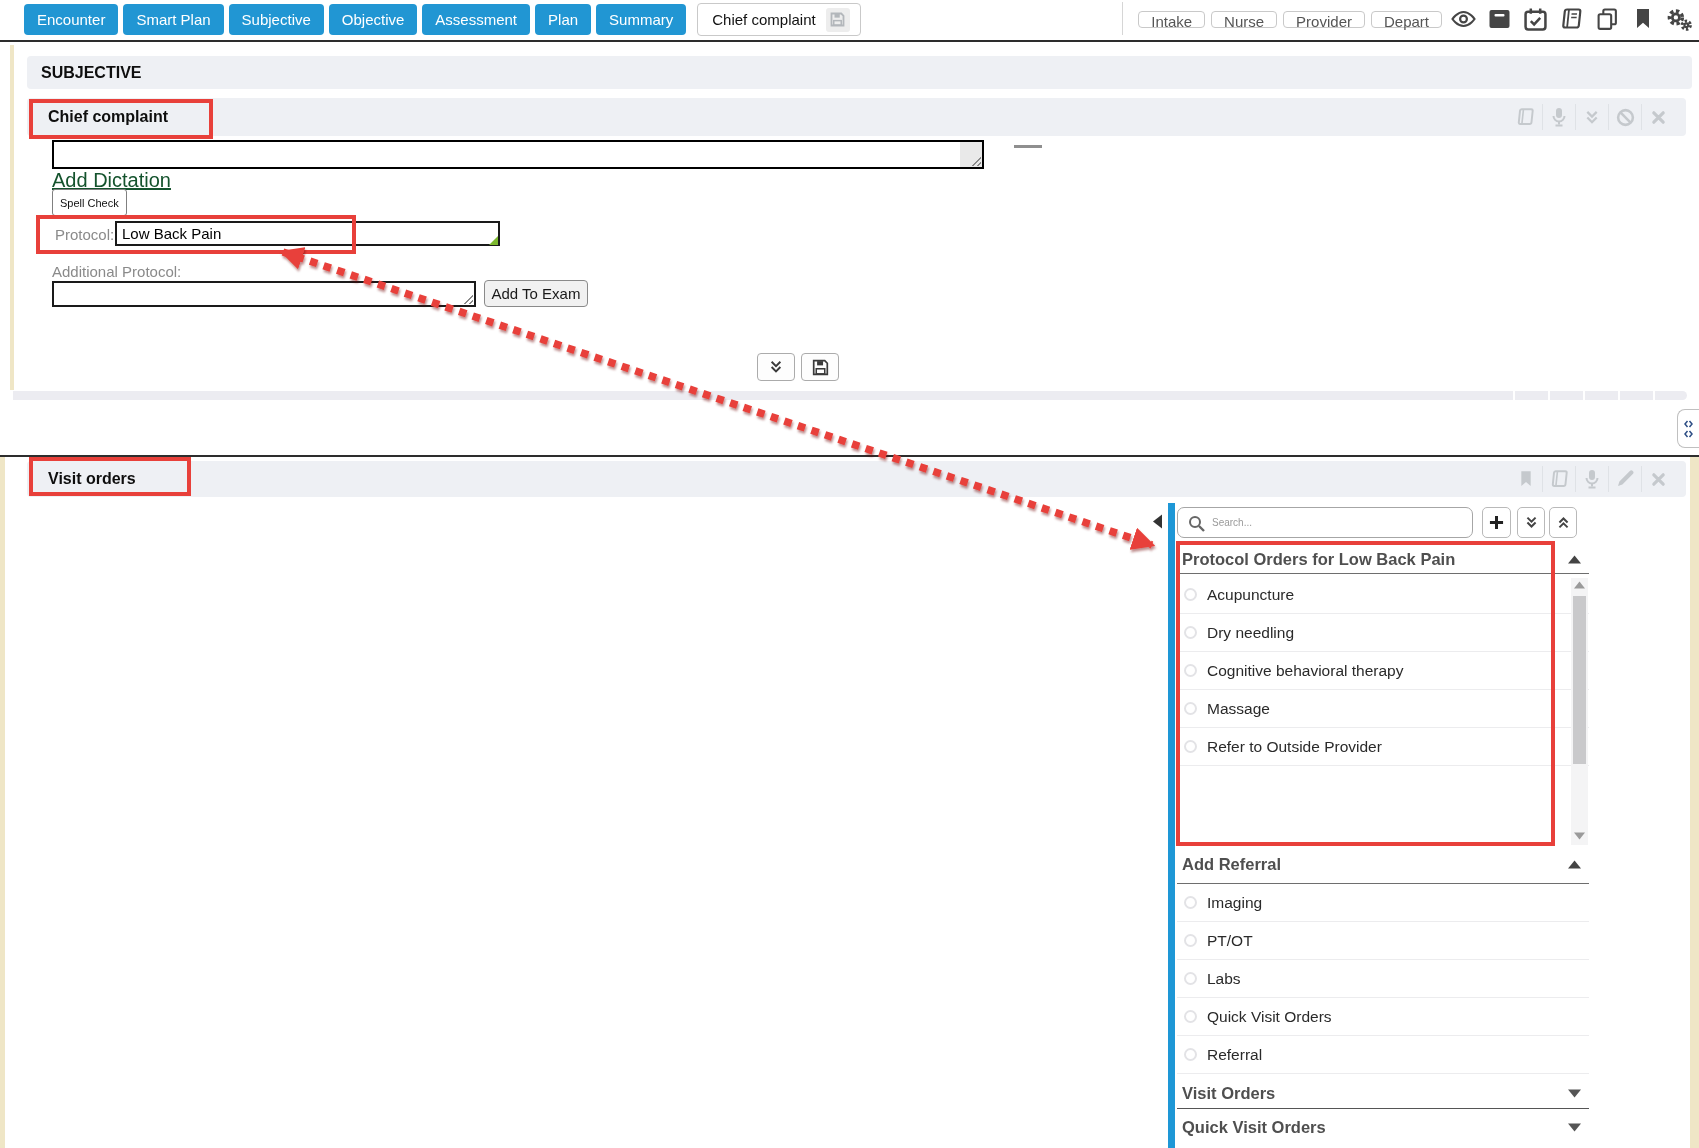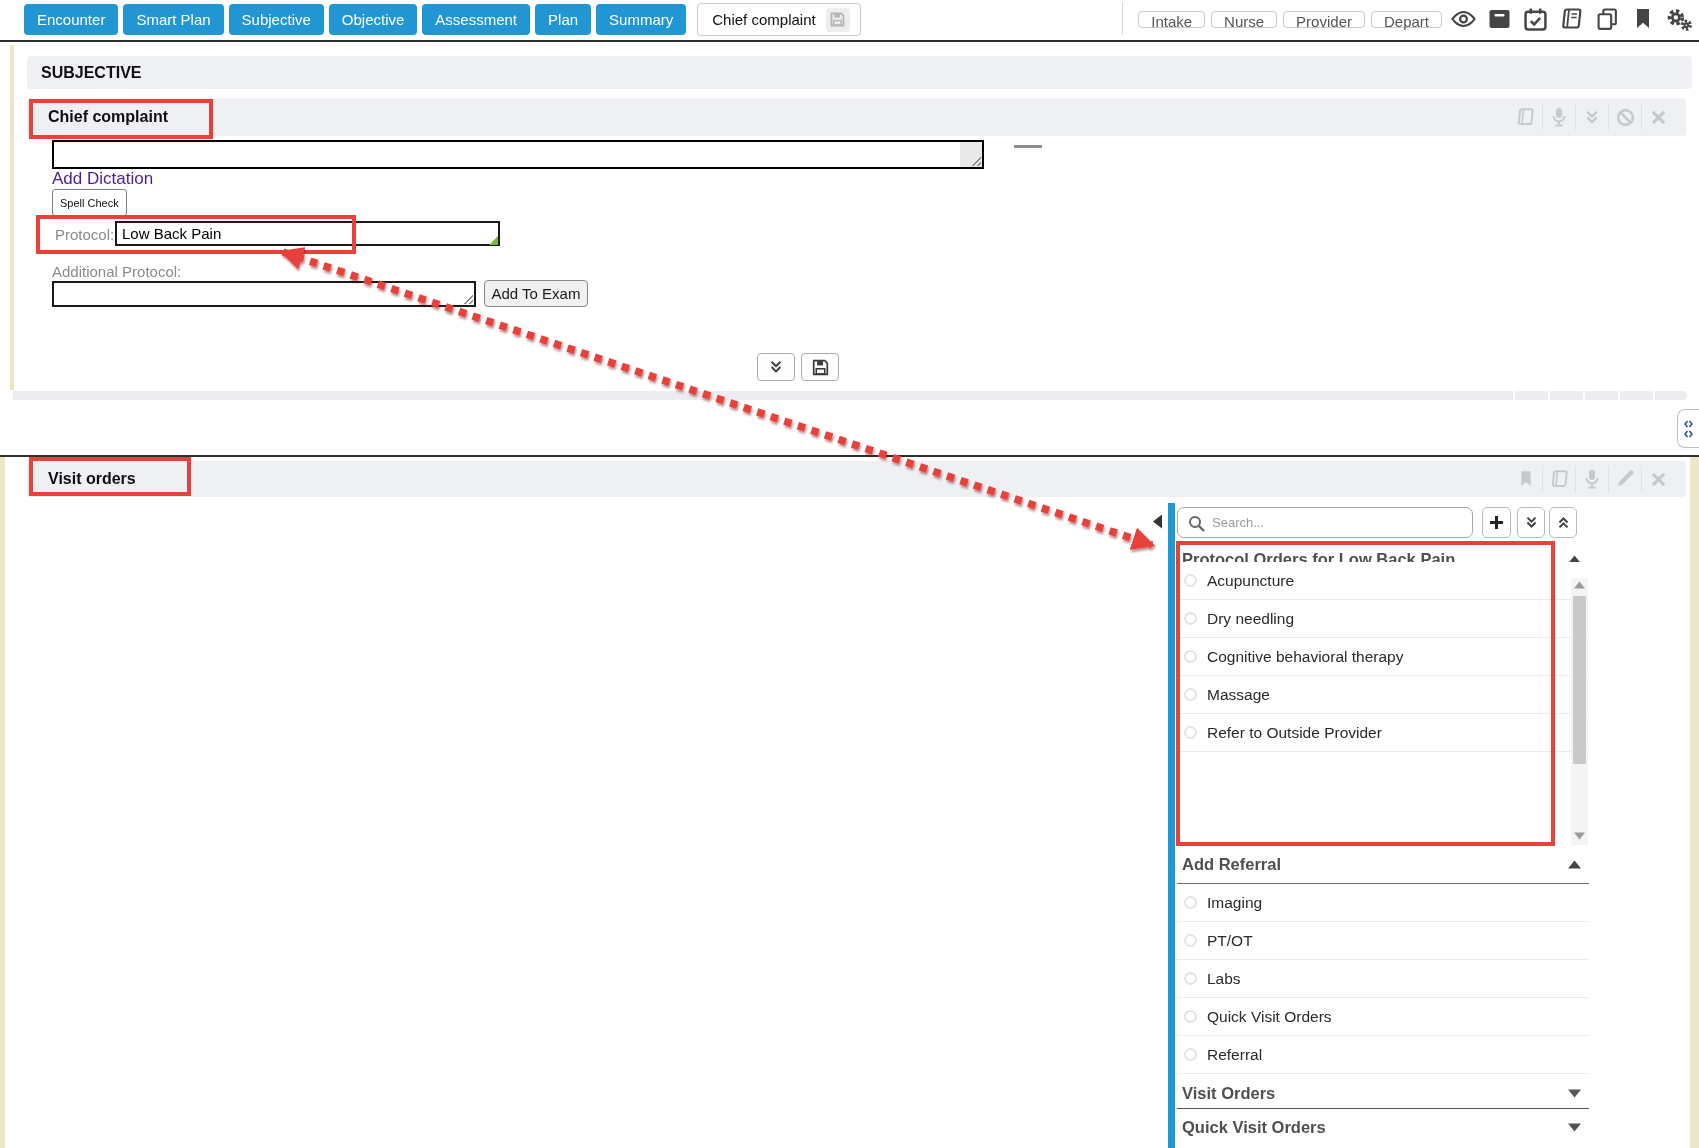--- a/index.html
+++ b/index.html
@@ -43,7 +43,7 @@
   .grip{position:absolute;right:1px;bottom:1px;width:11px;height:11px;
     background:repeating-linear-gradient(135deg,transparent 0 2px,#8a8a8a 2px 3.5px);
     clip-path:polygon(100% 0,100% 100%,0 100%)}
-  .link{font-size:17px;color:#4c1d95;cursor:pointer}
+  .link{font-size:20px;color:#14532d;text-decoration:underline;cursor:pointer}
   .spellcheck-btn{position:absolute;left:52px;top:189px;height:27px;padding:0 7px;background:#fff;
     border:1px solid #808080;border-radius:3px;font-size:11px;font-family:inherit;color:#111;cursor:pointer}
   .field-label{font-size:15px;color:#8a8a8a}

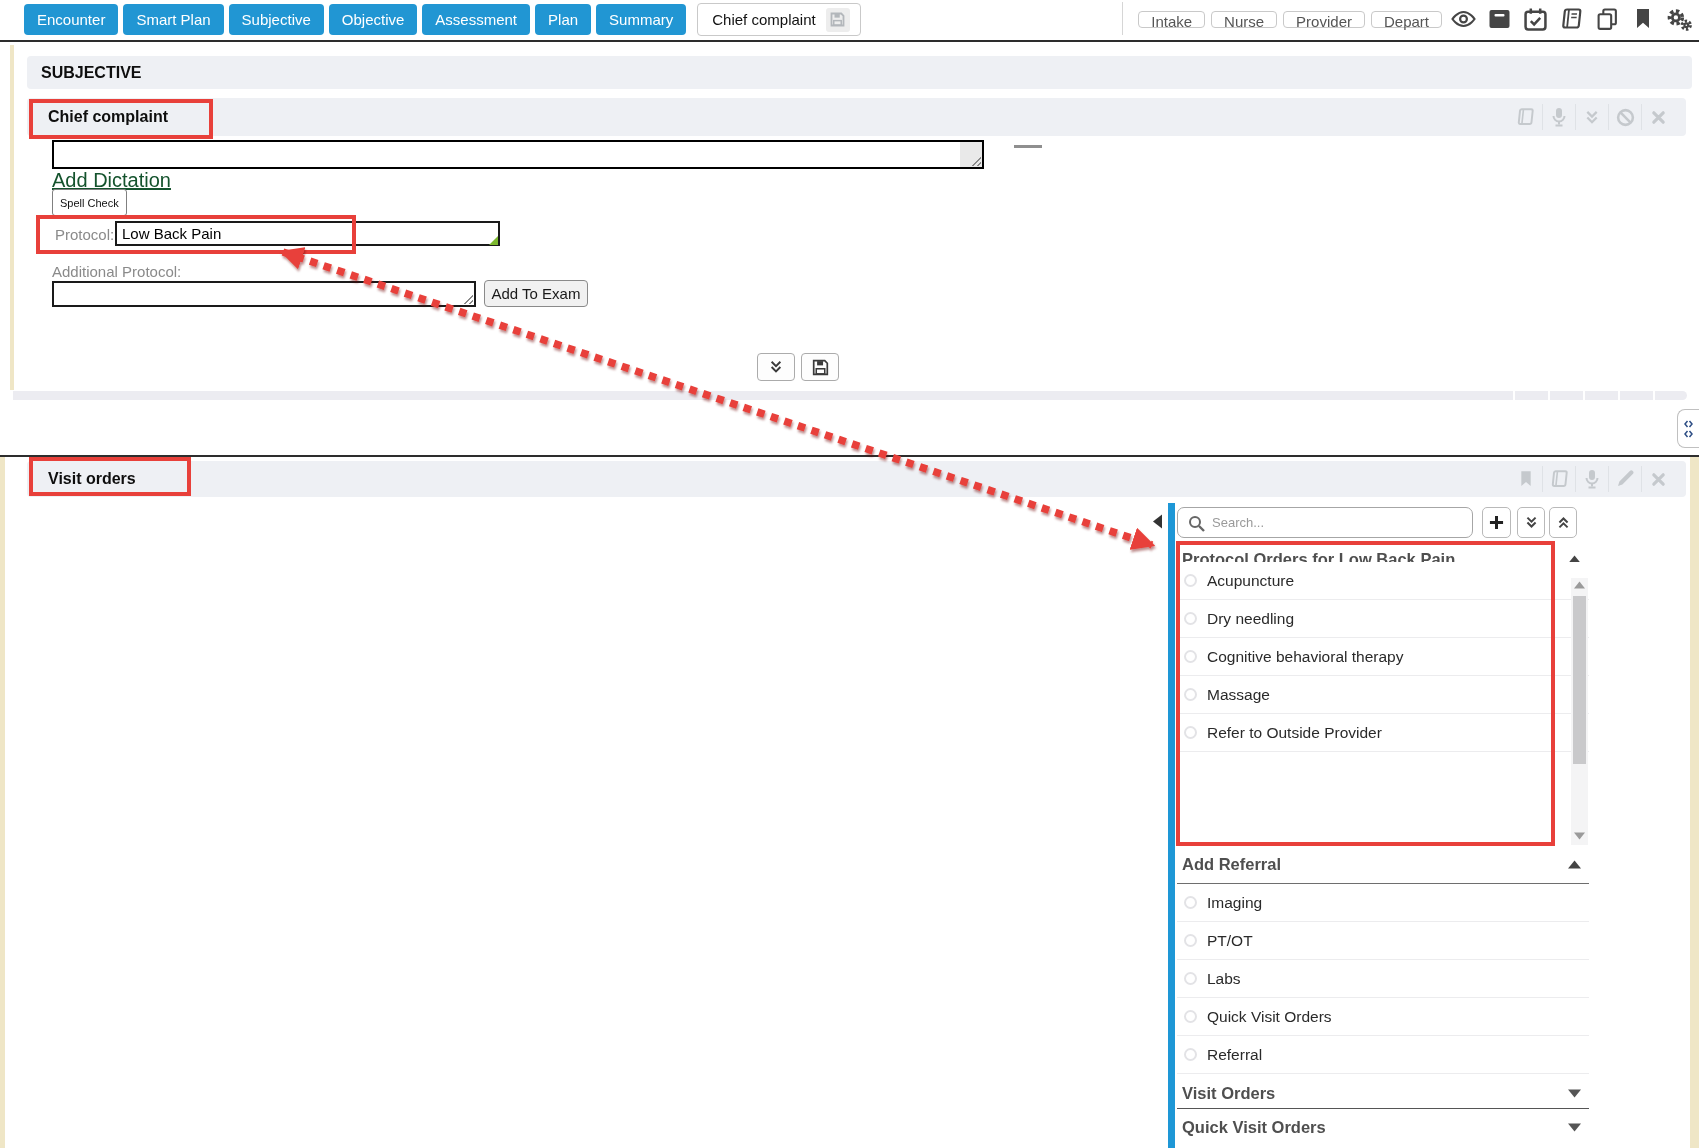--- a/index.html
+++ b/index.html
@@ -71,7 +71,7 @@
   
   .blue-bar{position:absolute;left:1168px;top:503px;width:7px;height:645px;background:var(--panelblue)}
   .search-input{position:absolute;left:1177px;top:507px;width:296px;height:31px;border:1.5px solid #a6a6a6;
-    border-radius:7px;padding:0 8px 0 34px;font-size:13px;font-family:inherit;color:#1d4ed8;outline:none}
+    border-radius:7px;padding:0 8px 0 34px;font-size:10px;font-family:inherit;color:#1d4ed8;outline:none}
   .search-input::placeholder{color:#9a9a9a}
   .panel-btn{position:absolute;top:507px;height:31px;background:#fff;border:1px solid #b9b9b9;border-radius:5px;
     display:flex;align-items:center;justify-content:center;cursor:pointer}

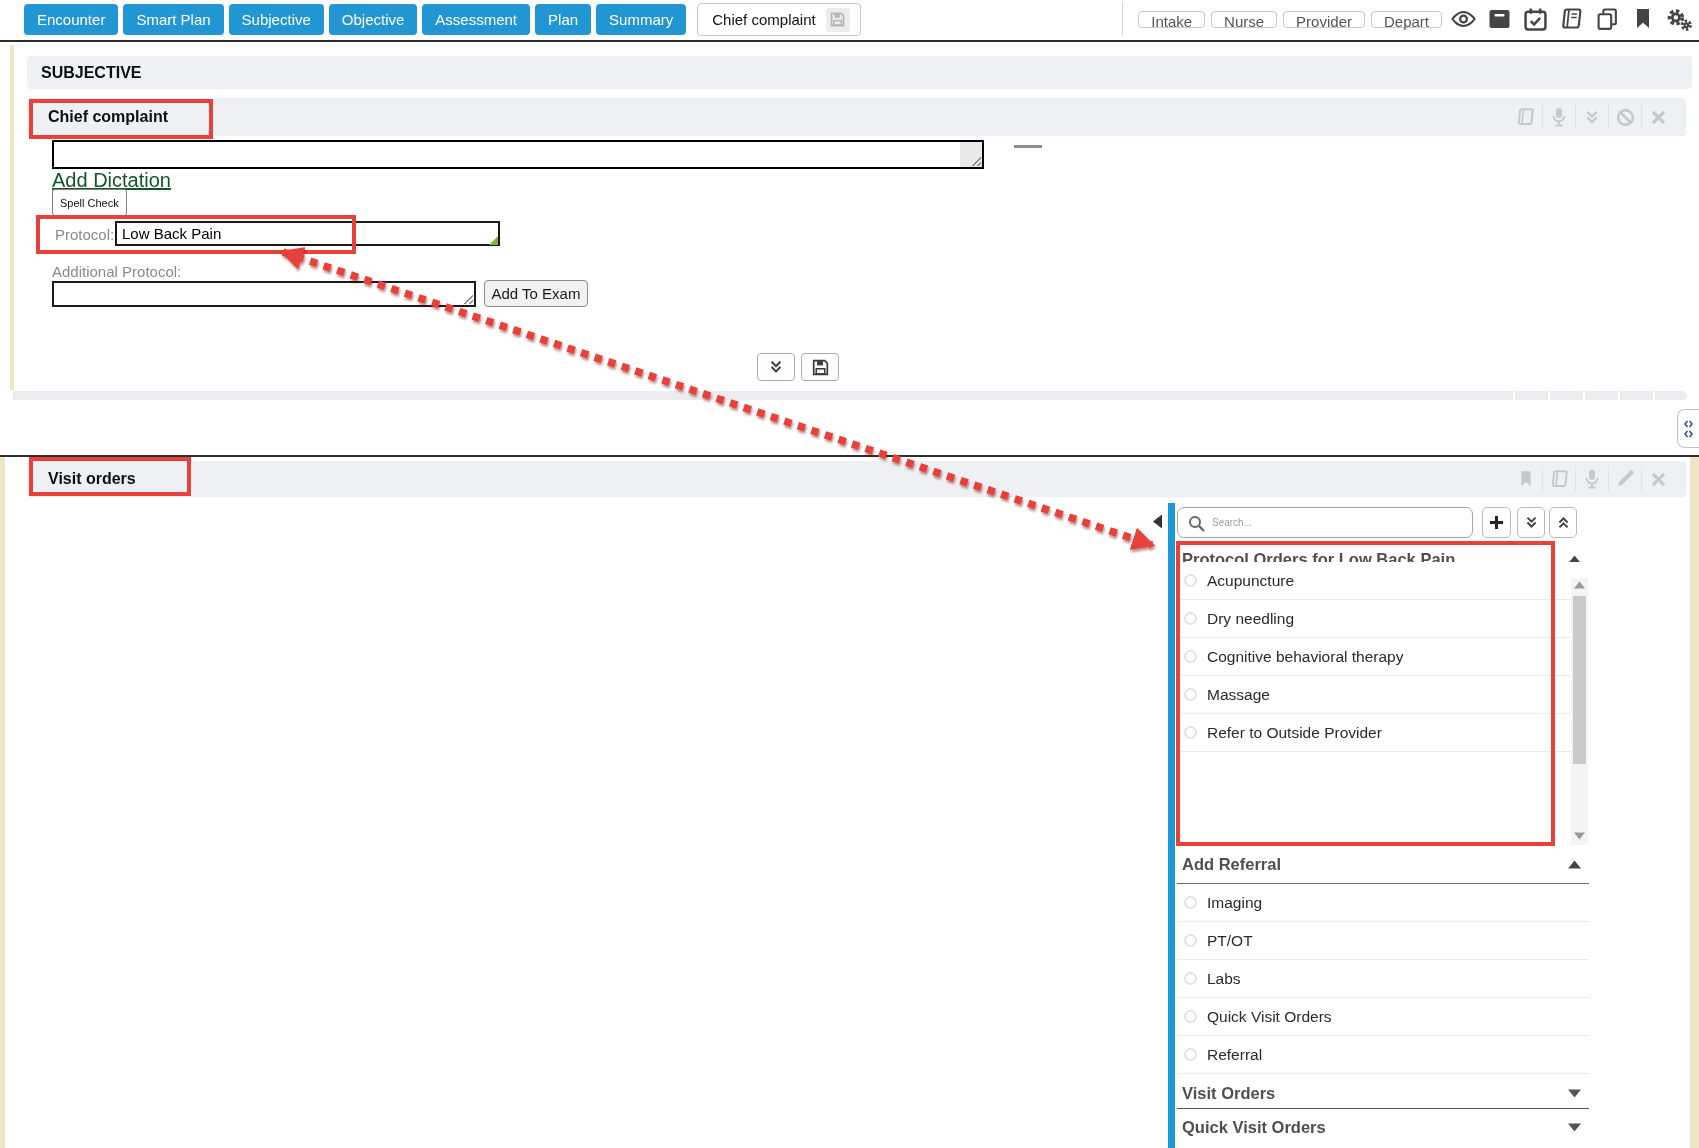--- a/index.html
+++ b/index.html
@@ -361,7 +361,7 @@
       </svg>
   </div>
   <div class="p-underline" style="top:573px"></div>
-  <div class="p-list" style="top:562px">
+  <div class="p-list" style="top:576px">
 
       <div class="p-item">
         <span class="p-circle"></span>

